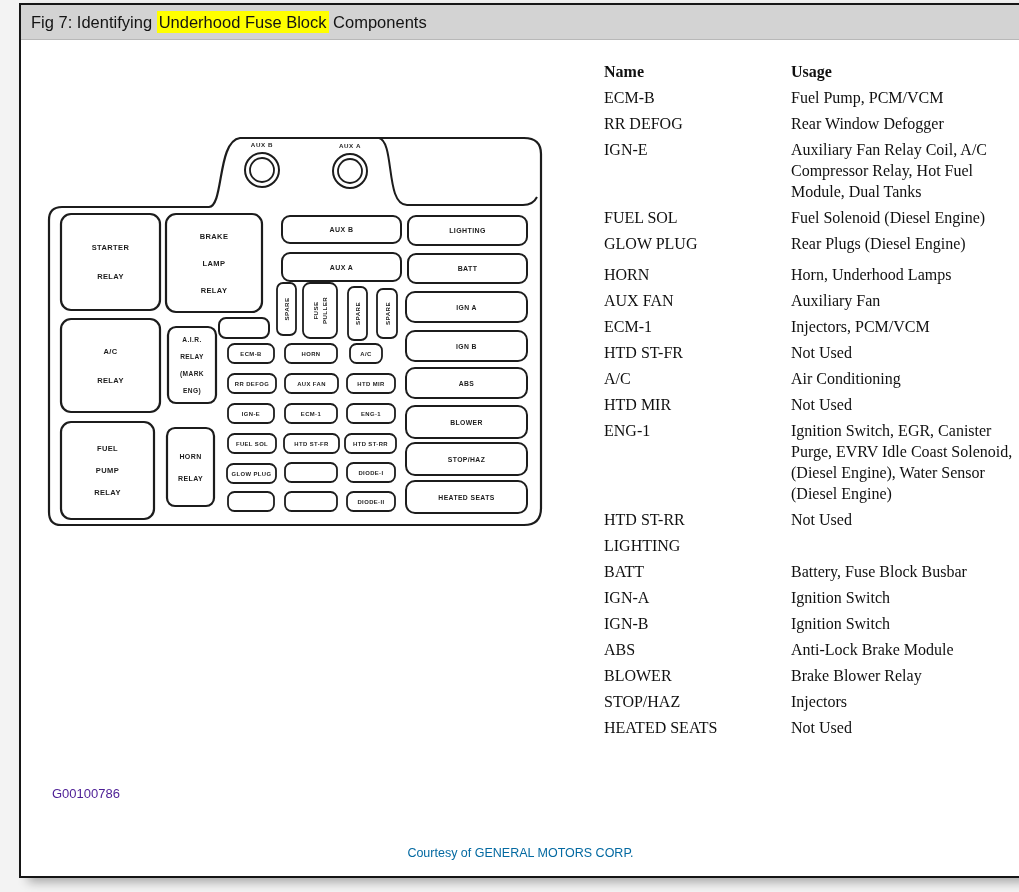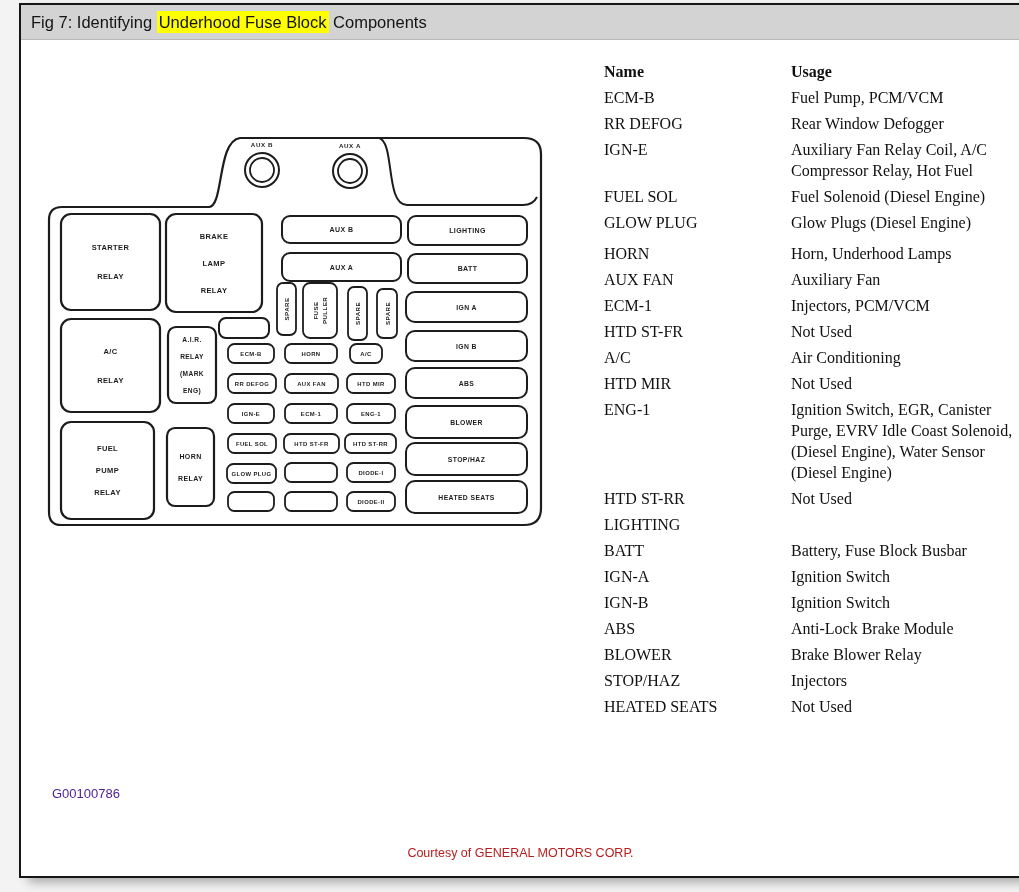--- a/index.html
+++ b/index.html
@@ -235,6 +235,7 @@
               <div class="fusage">
                 <div>Auxiliary Fan Relay Coil, A/C</div>
                 <div>Compressor Relay, Hot Fuel</div>
+                <div>Module, Dual Tanks</div>
               </div>
             </div>
             <div class="frow">

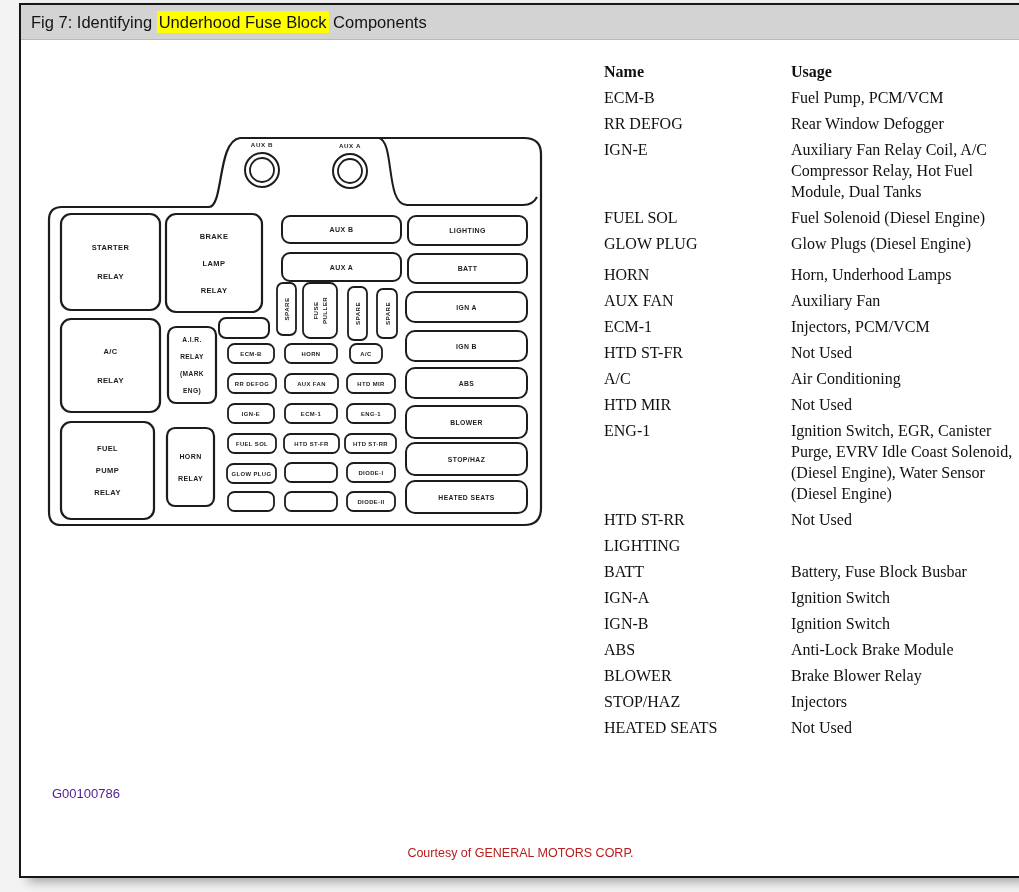--- a/index.html
+++ b/index.html
@@ -247,7 +247,7 @@
             <div class="frow">
               <div class="fname">GLOW PLUG</div>
               <div class="fusage">
-                <div>Glow Plugs (Diesel Engine)</div>
+                <div>Rear Plugs (Diesel Engine)</div>
               </div>
             </div>
             <div class="frow gap">

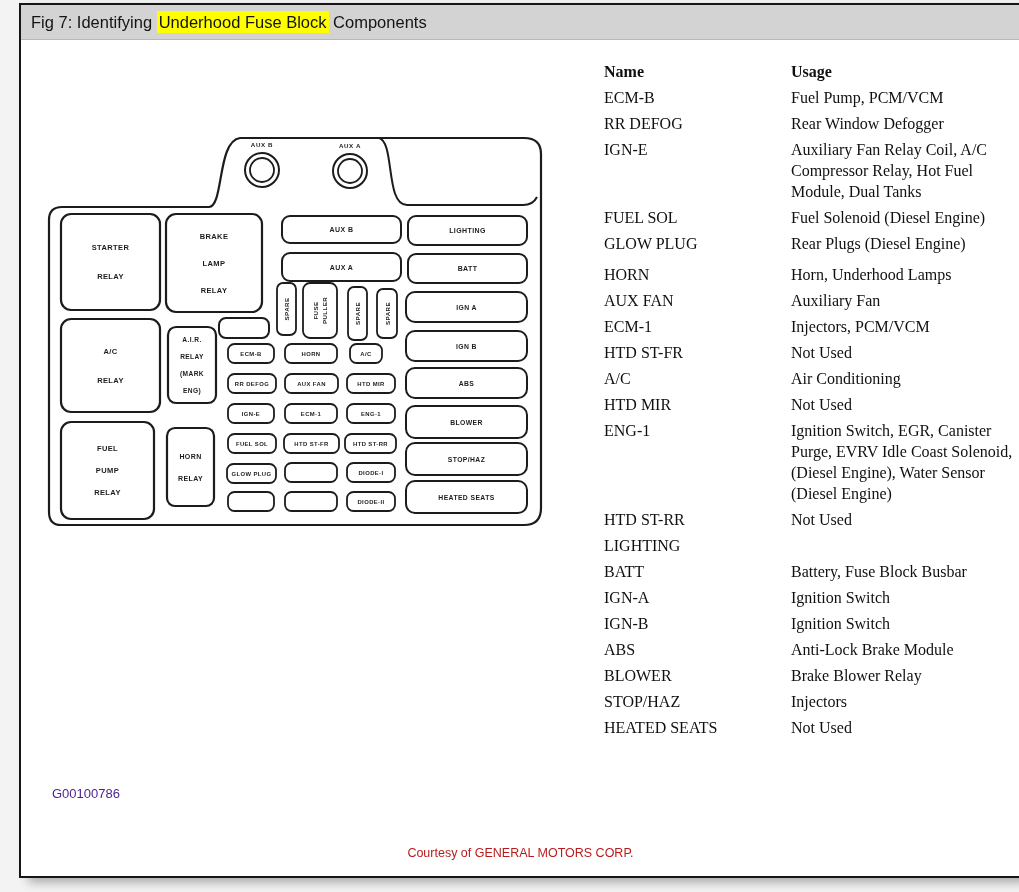--- a/index.html
+++ b/index.html
@@ -22,7 +22,7 @@
   .fusage{line-height:21px;max-width:270px;margin-left:40px;}
   .figure-id{position:absolute;left:31px;top:746px;font-size:13px;color:#4c1d95;}
   .courtesy{position:absolute;left:0;right:0;top:806px;text-align:center;
-            font-size:12.5px;color:#b91c1c;}
+            font-size:12.5px;color:#0369a1;}
 </style>
 </head>
 <body>

